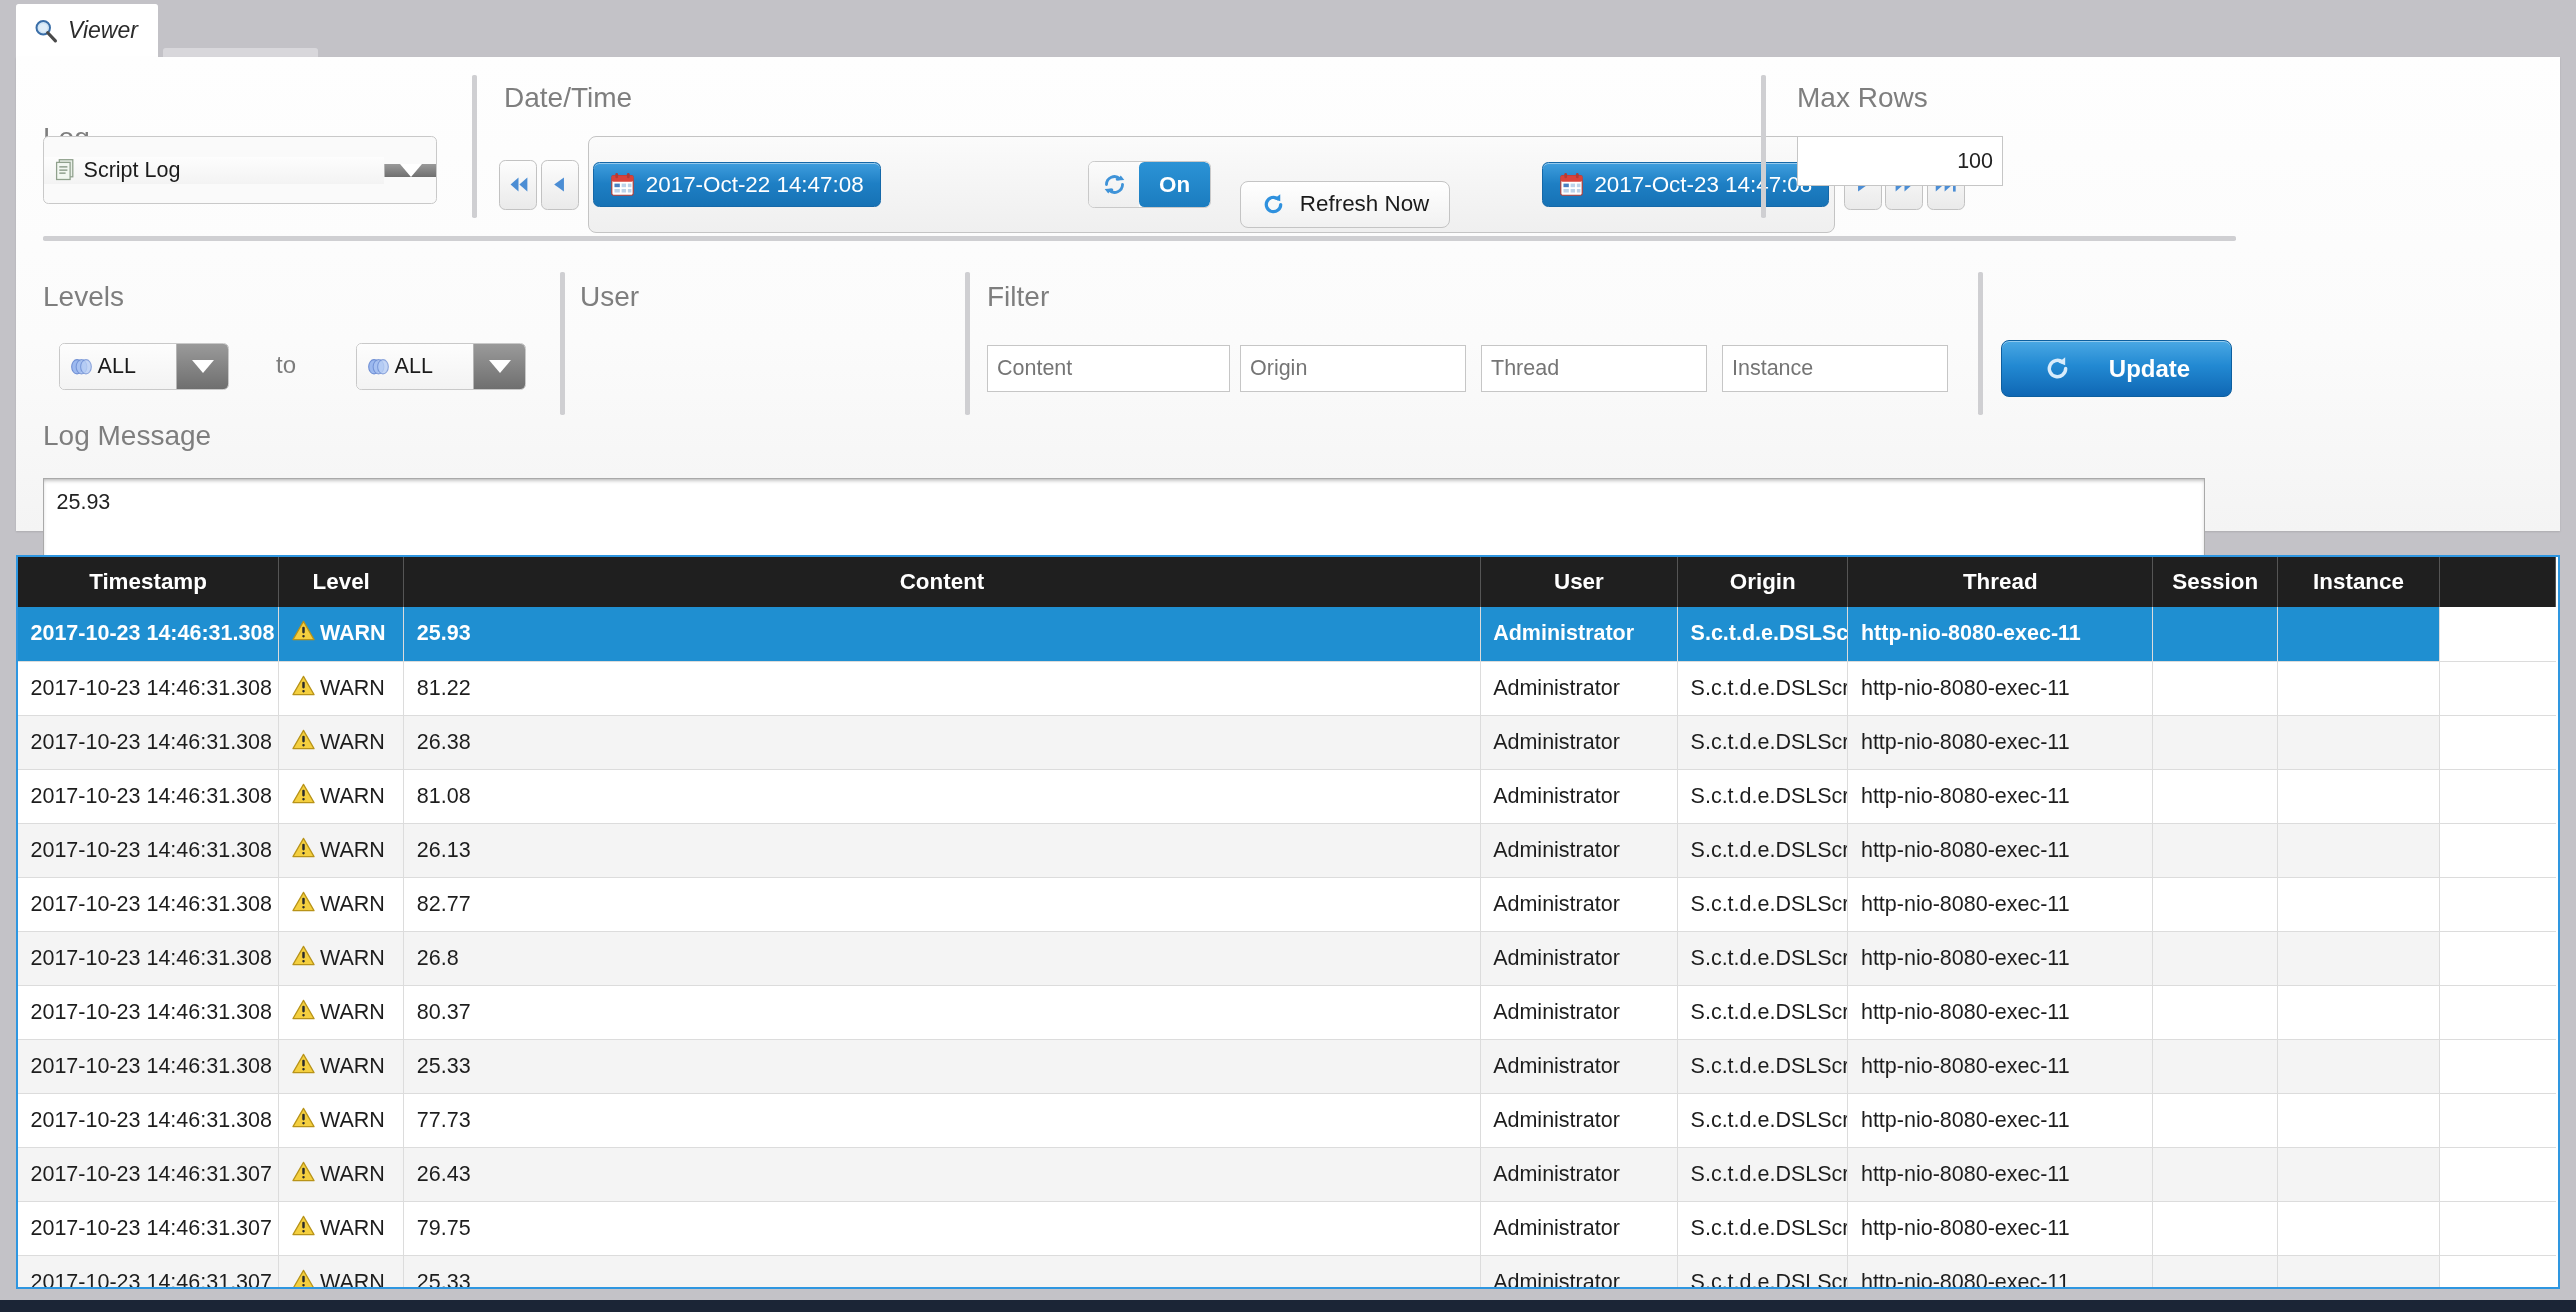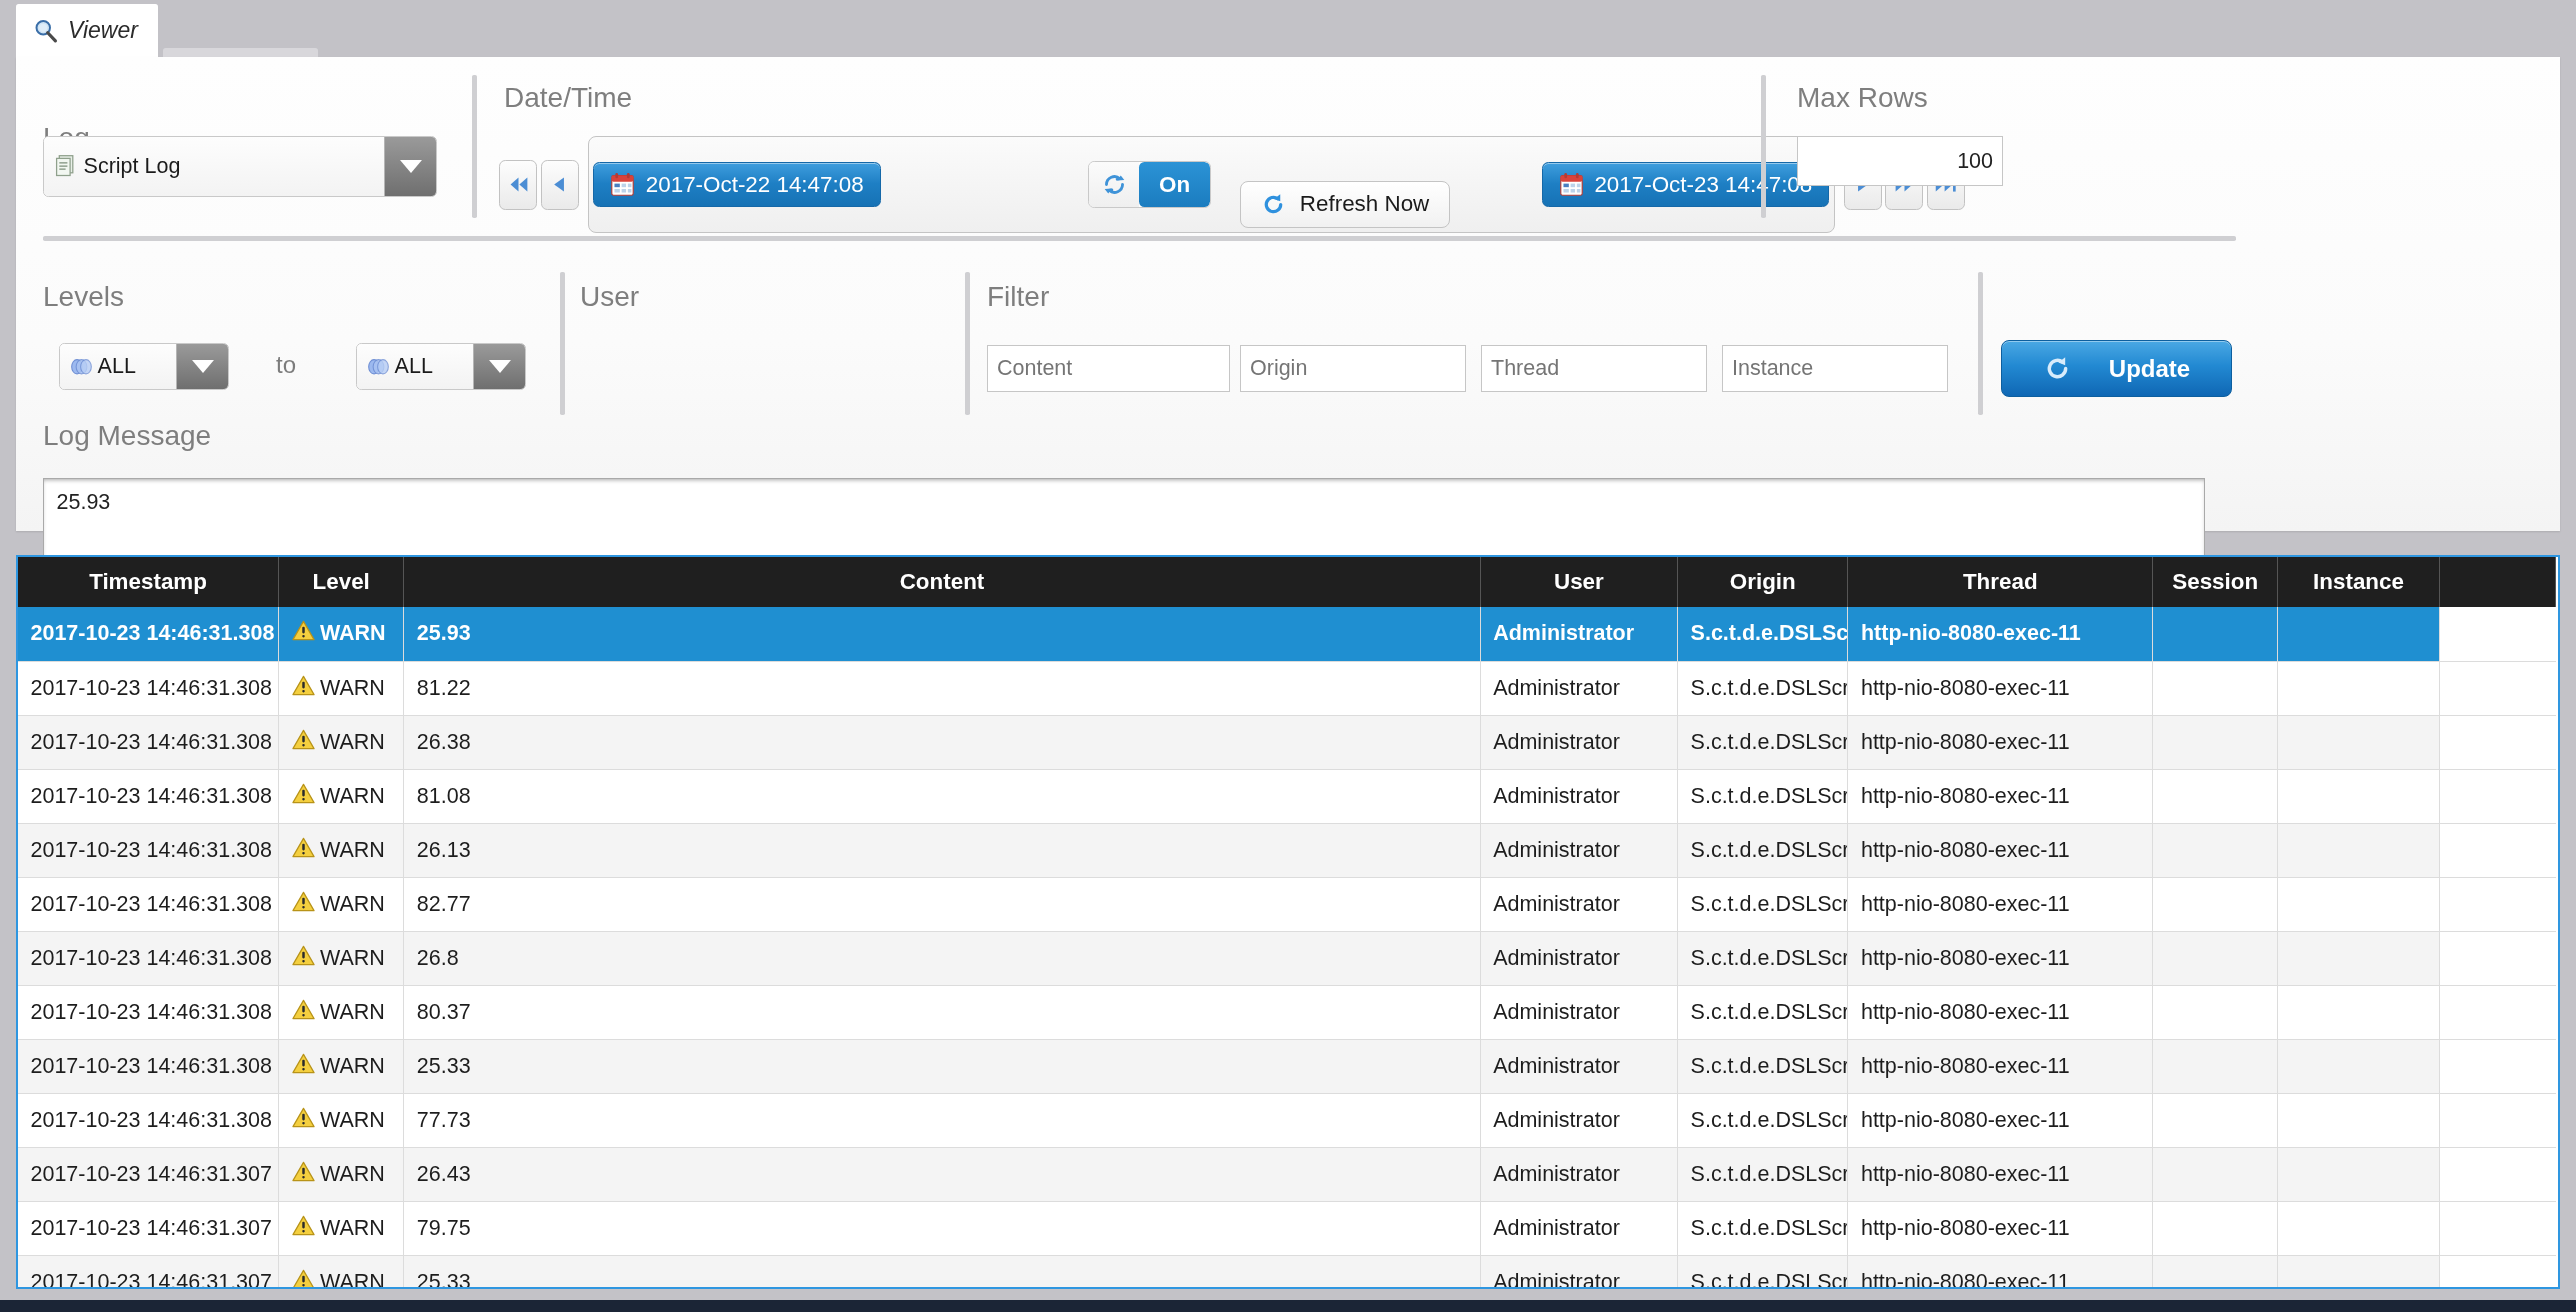--- a/index.html
+++ b/index.html
@@ -183,7 +183,7 @@
 
   <div class="sectionlabel" style="position:absolute;left:27px;top:25px;margin-top:40px;">Log</div>
 
-  <div class="combo" style="left:27px;top:79px;width:394px;height:61px;">
+  <div class="combo" style="left:27px;top:79px;width:394px;height:68px;align-items:center;">
     <span class="cval">
       <span style="display:inline-block;width:27px;height:27px;">
         <svg viewBox="0 0 30 30" width="27" height="27">

